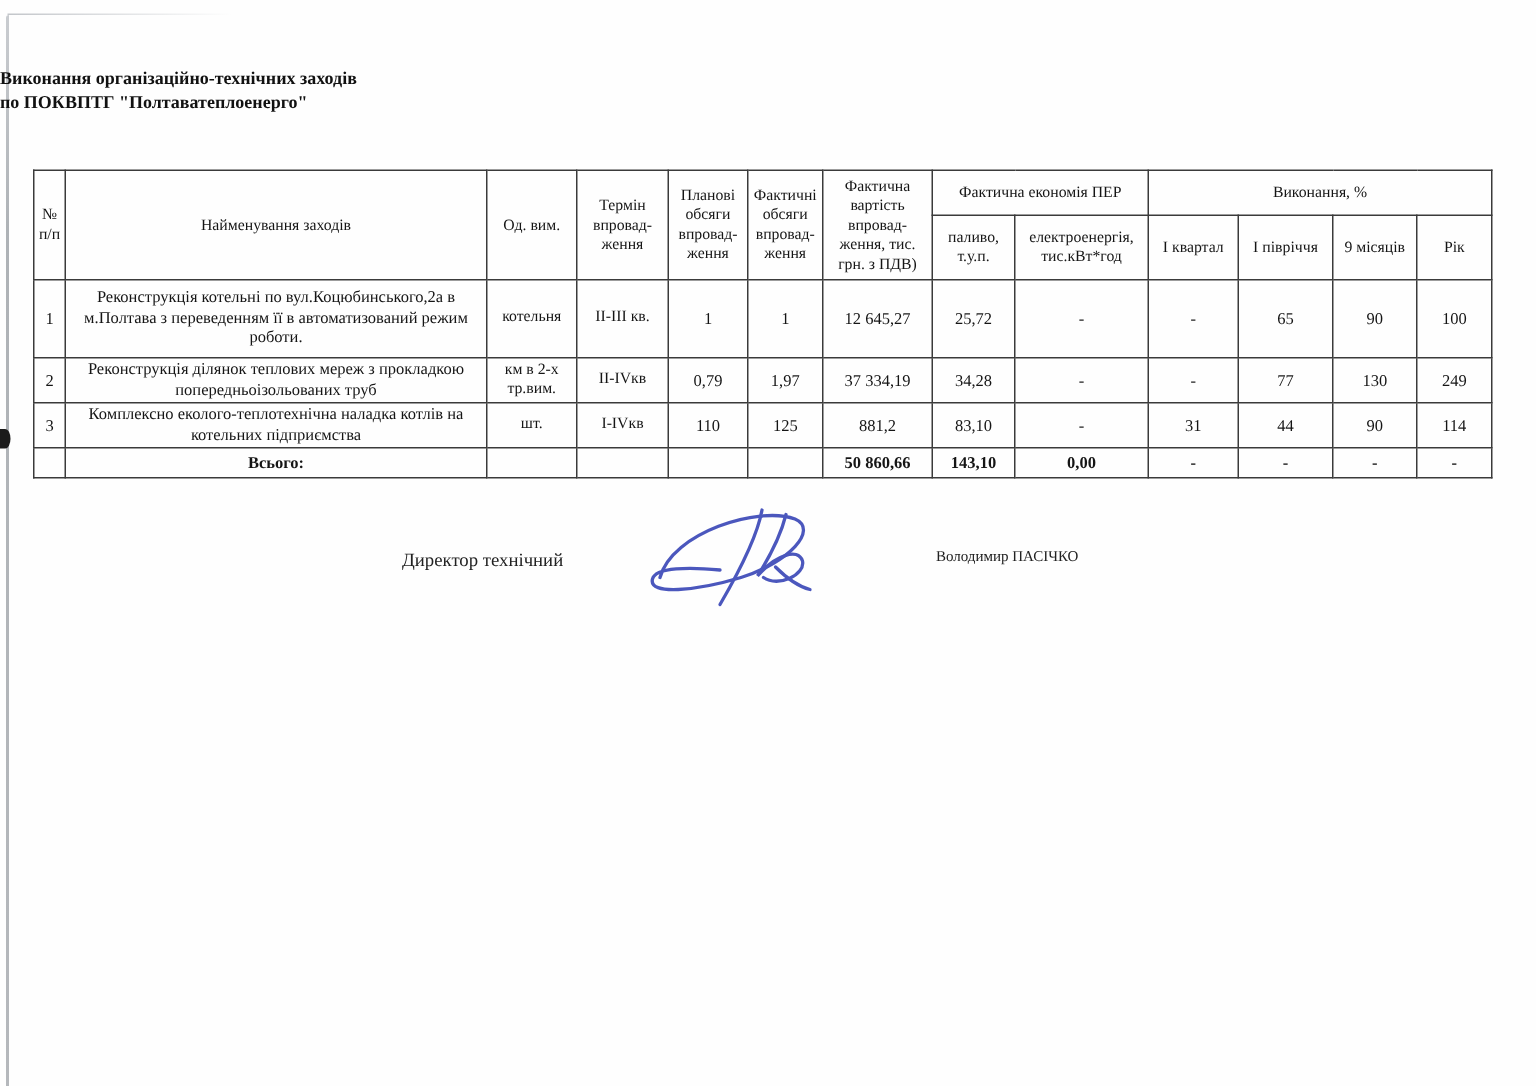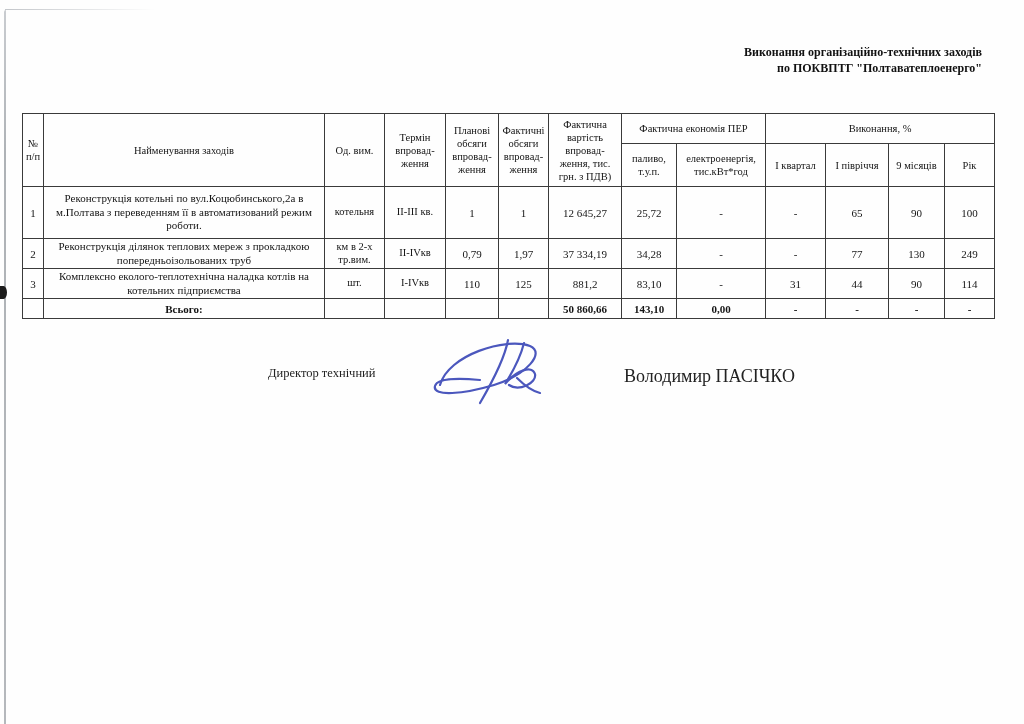--- a/index.html
+++ b/index.html
@@ -18,7 +18,7 @@
                background: #1b1b1b; border-radius: 0 70% 70% 0; }
 
   
-  .title { position: absolute; left: 0; top: 45px; width: 982px; text-align: right;
+  .title { position: absolute; left: 0; top: 45px; width: 982px; text-align: left;
            font-weight: bold; font-size: 12px; line-height: 15.5px; color: #111; }
 
   

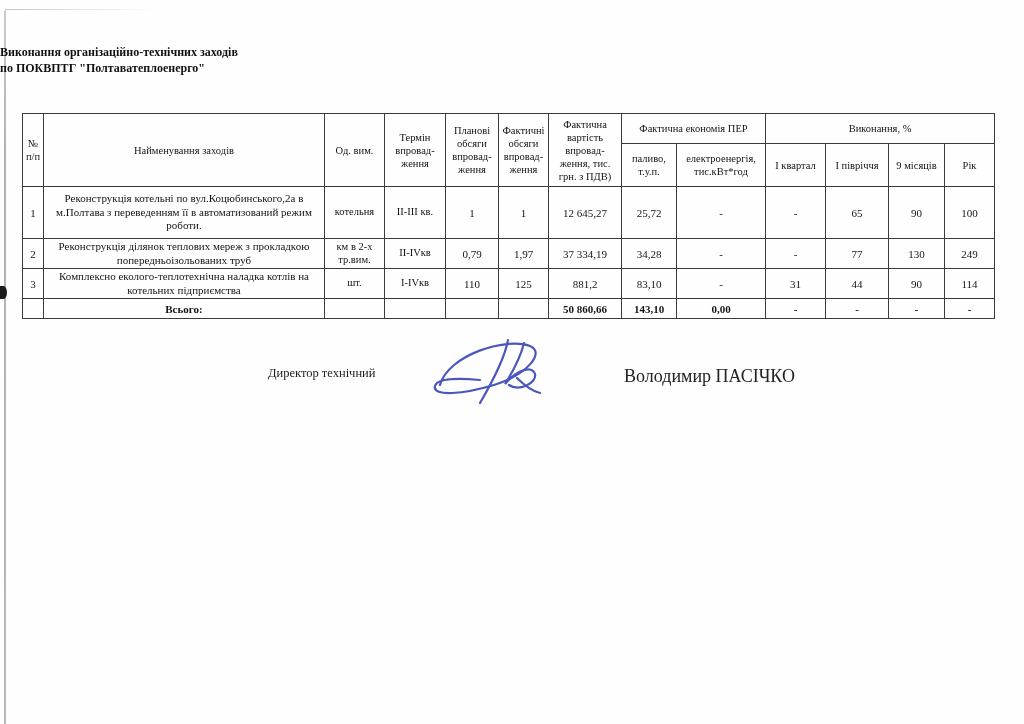--- a/index.html
+++ b/index.html
@@ -42,7 +42,7 @@
 
   
   .sig-role { position: absolute; left: 268px; top: 366px; font-size: 12.5px; color: #222; }
-  .sig-name { position: absolute; left: 624px; top: 366px; font-size: 18px; color: #222; }
+  .sig-name { position: absolute; left: 624px; top: 366px; font-size: 10px; color: #222; }
   .sig-ink  { position: absolute; left: 420px; top: 333px; width: 155px; height: 74px; }
 </style>
 </head>

